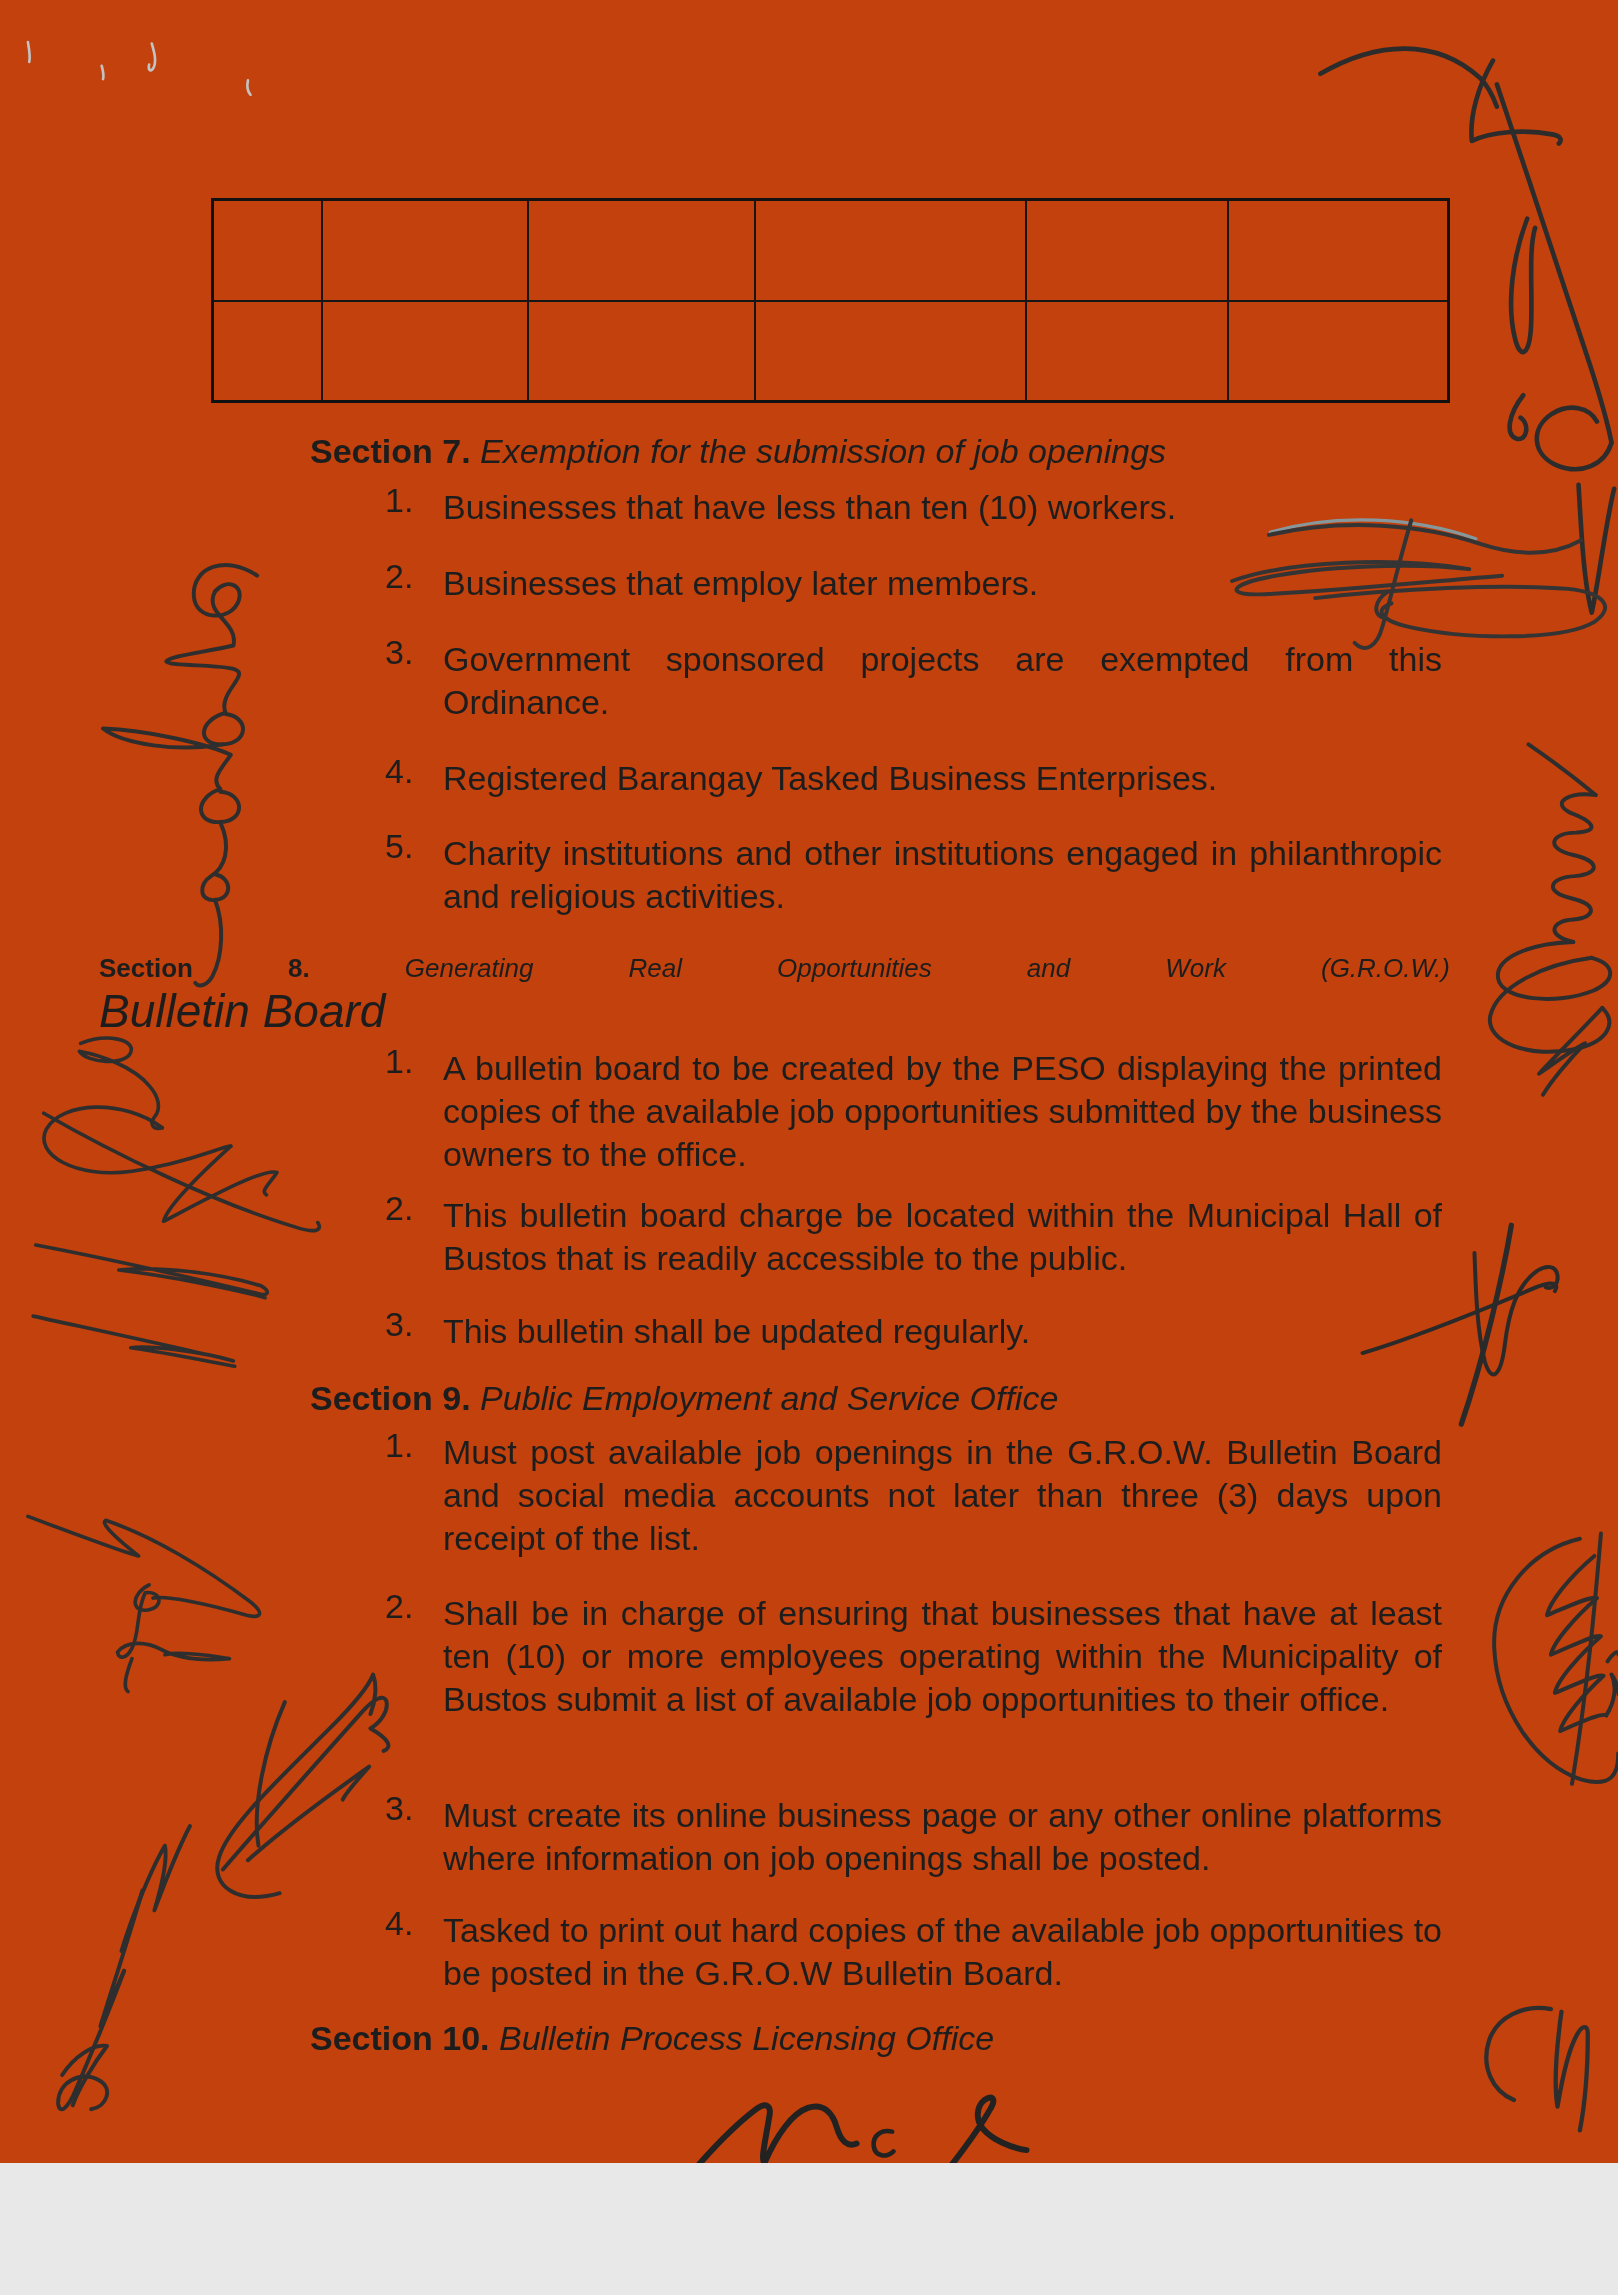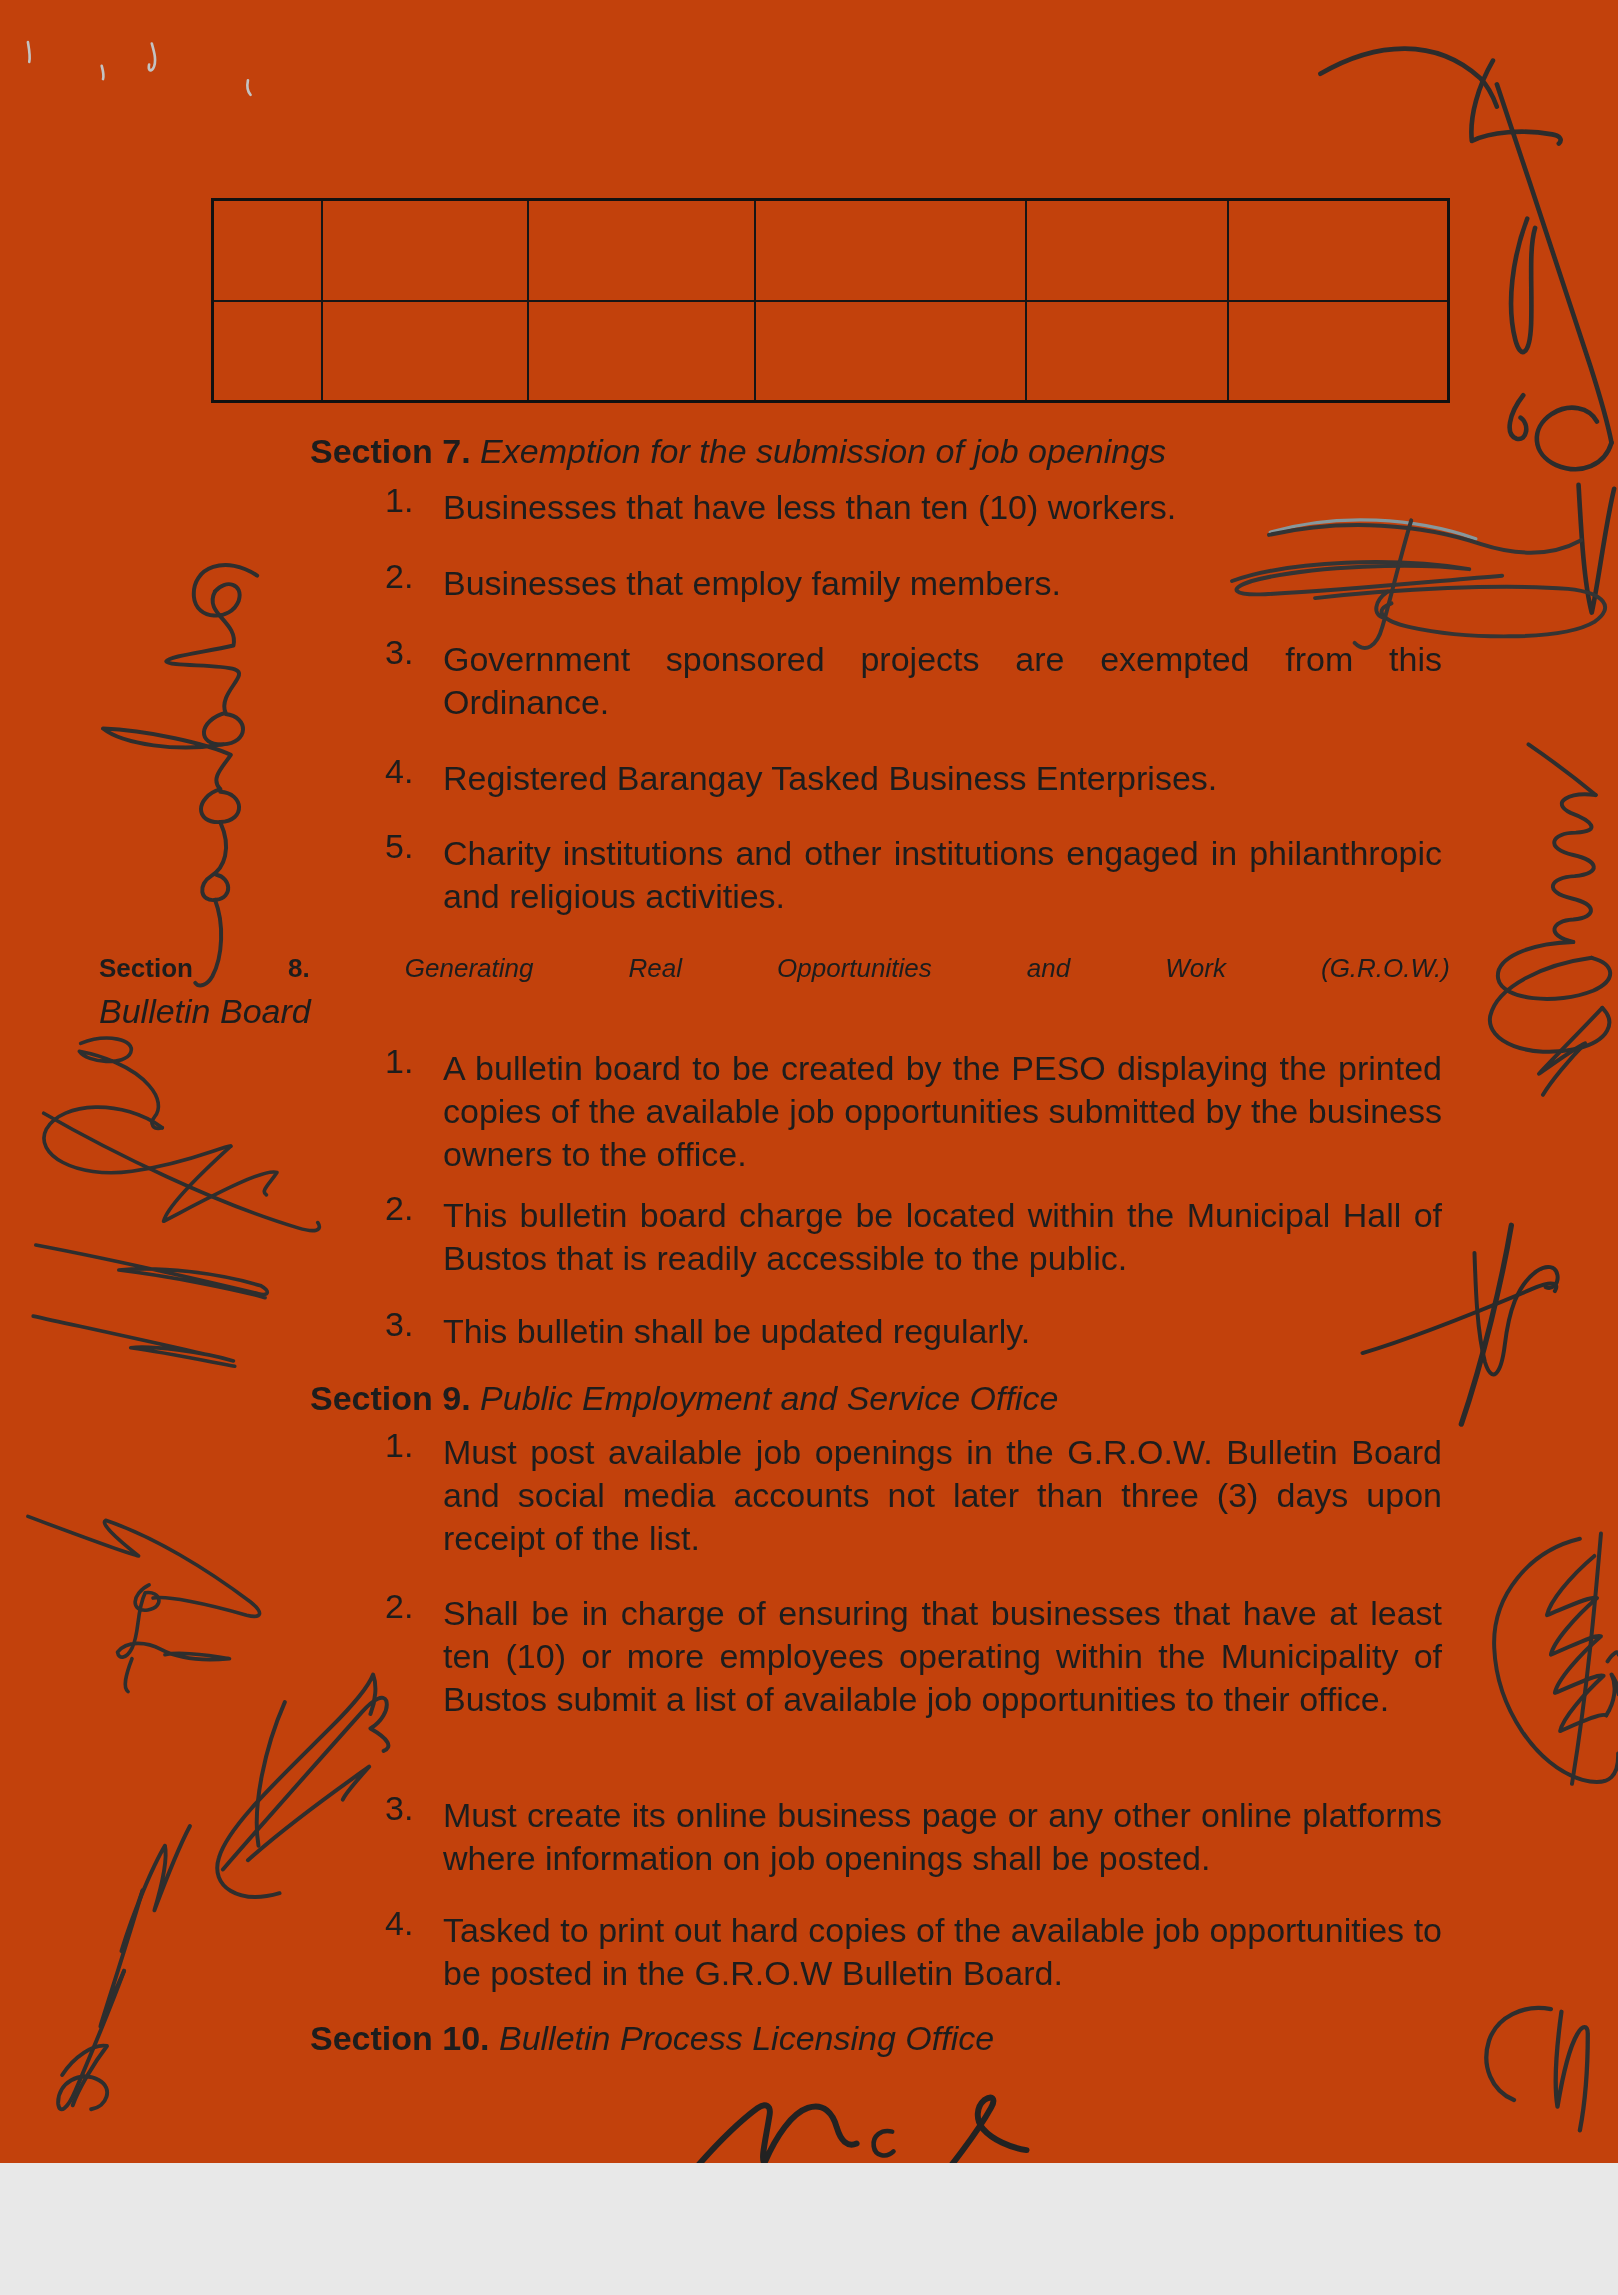--- a/index.html
+++ b/index.html
@@ -109,7 +109,7 @@
   </div>
   <div class="item" style="top:555px">
     <span class="num">2.</span>
-    <p class="itx">Businesses that employ family members.</p>
+    <p class="itx">Businesses that employ later members.</p>
   </div>
   <div class="item" style="top:631px">
     <span class="num">3.</span>

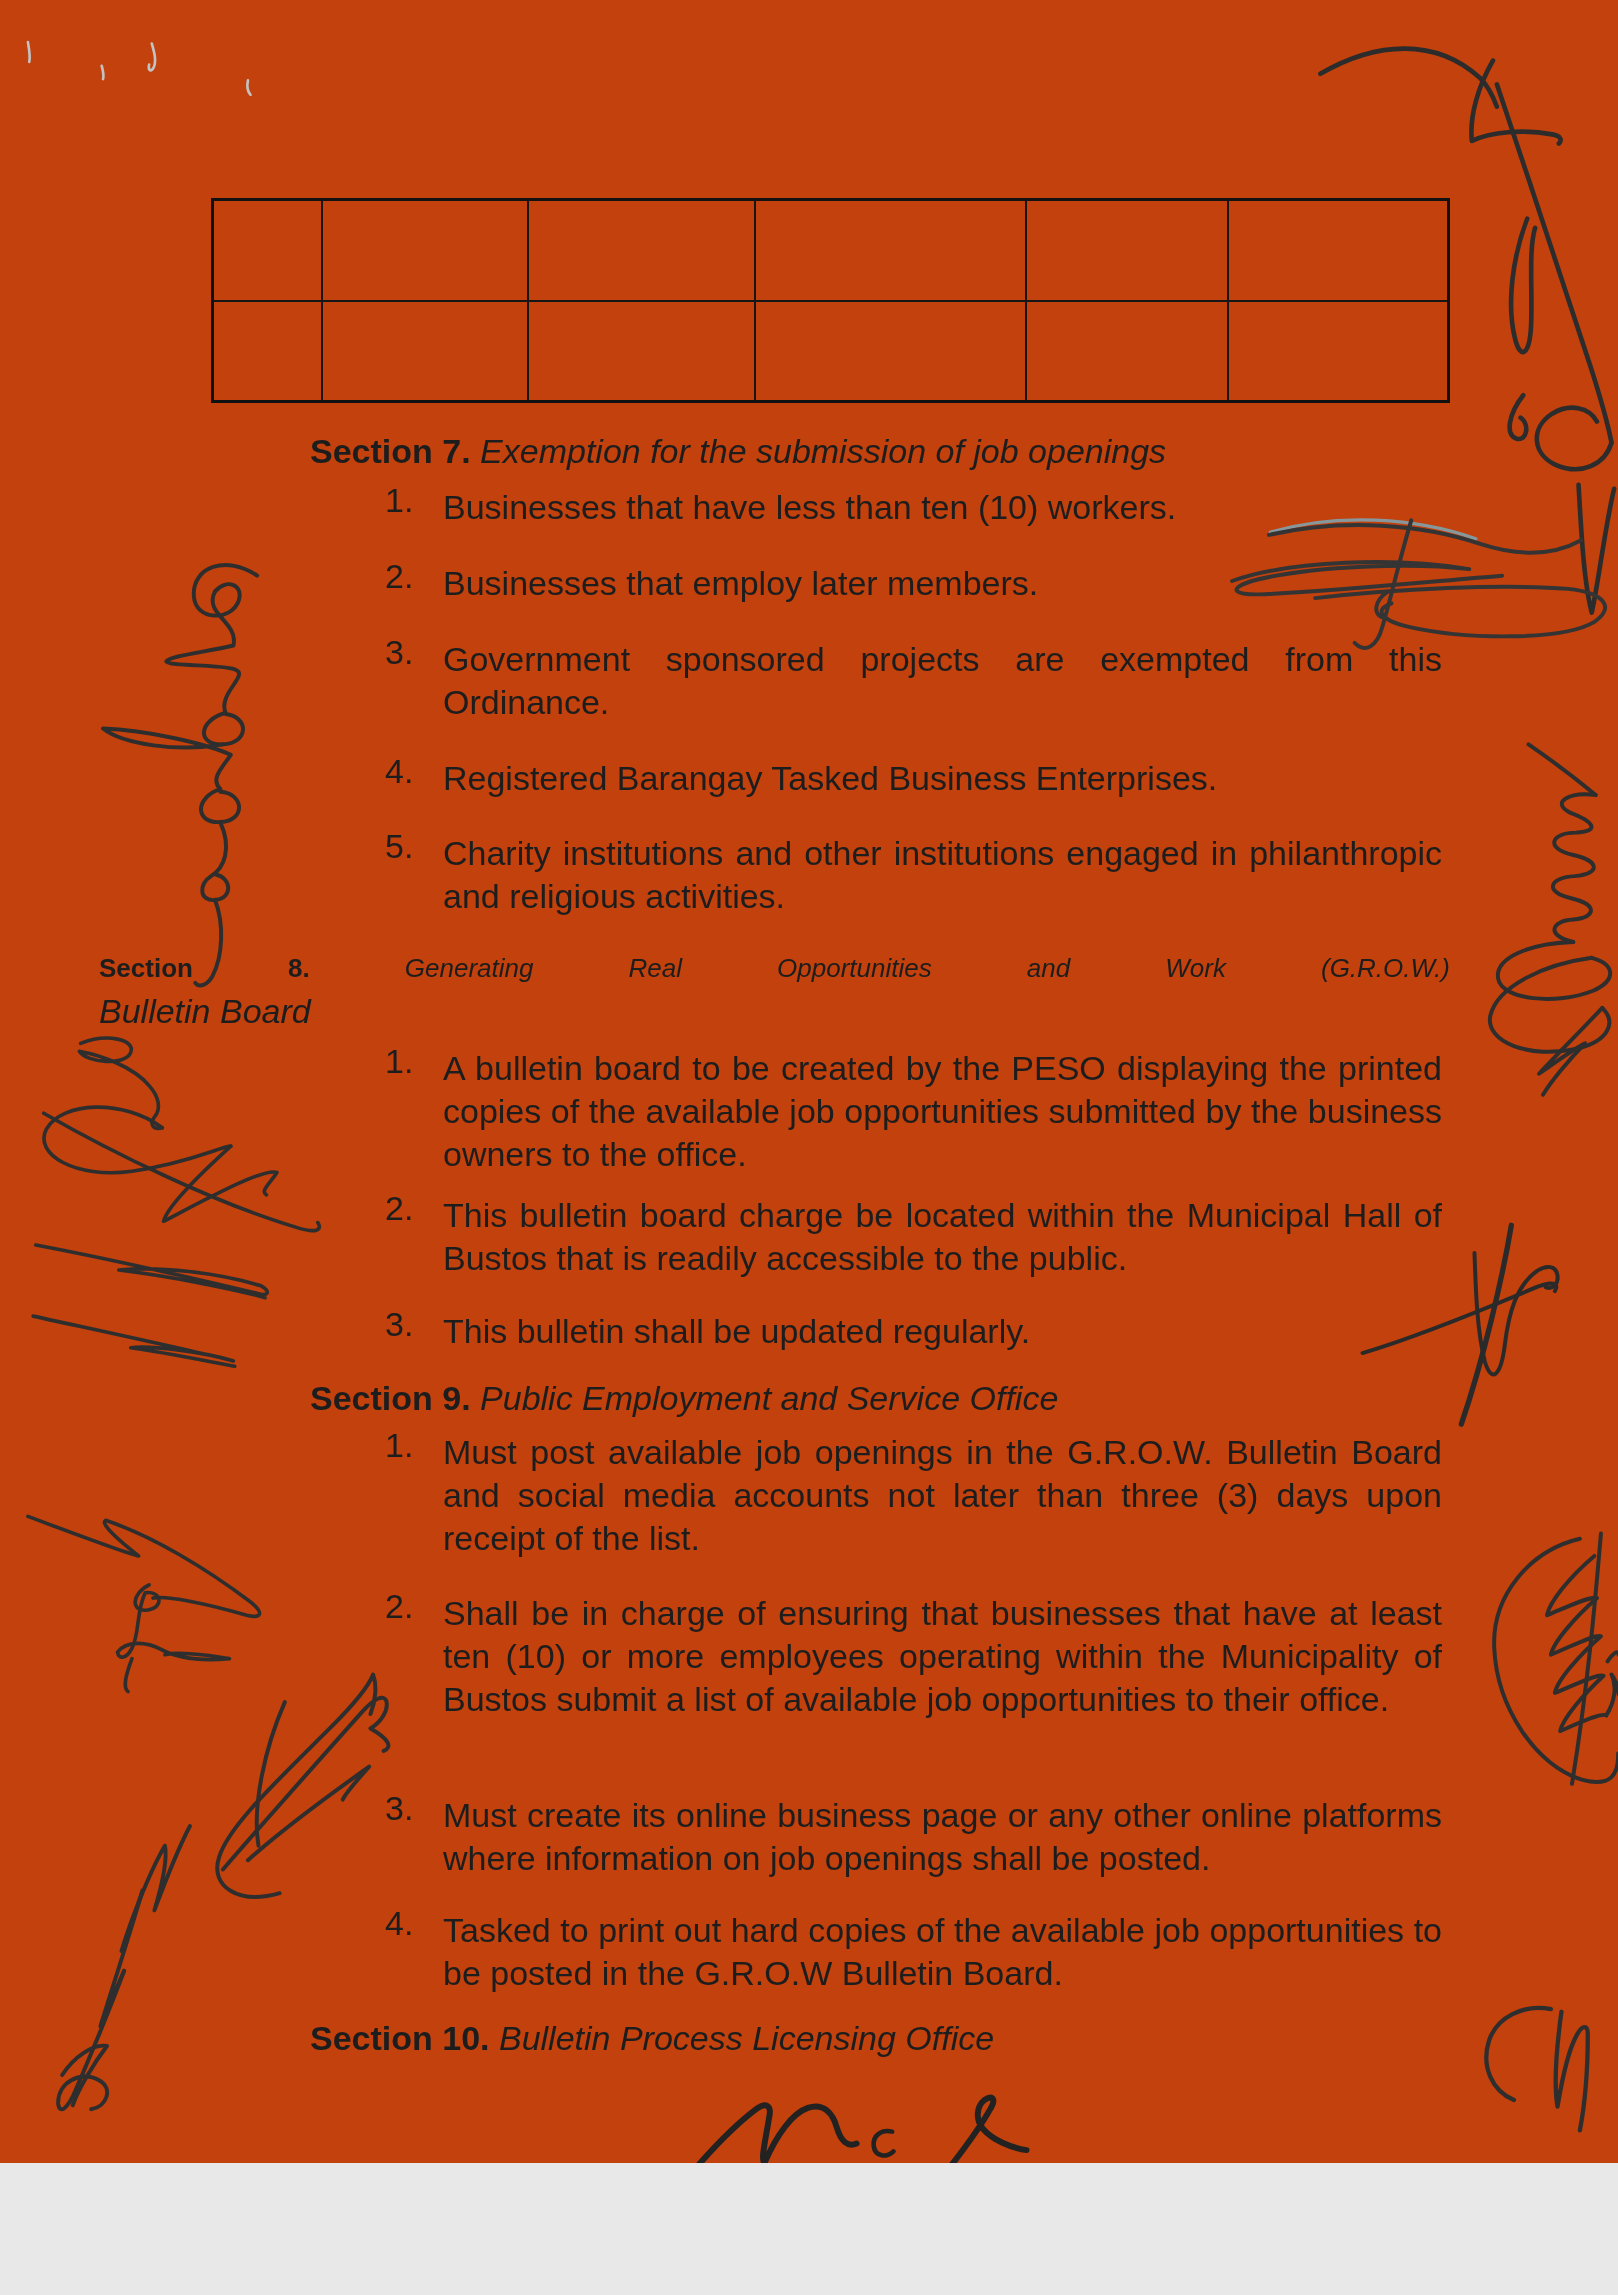--- a/index.html
+++ b/index.html
@@ -38,7 +38,7 @@
   .sec8-line1 .ttl{font-style:italic;}
   .sec8-line2{
     position:absolute;left:99px;width:1351px;
-    font-size:34px;line-height:43px;font-style:italic;
+    font-size:46px;line-height:43px;font-style:italic;
   }
   .item{
     position:absolute;left:436px;width:1013px;

